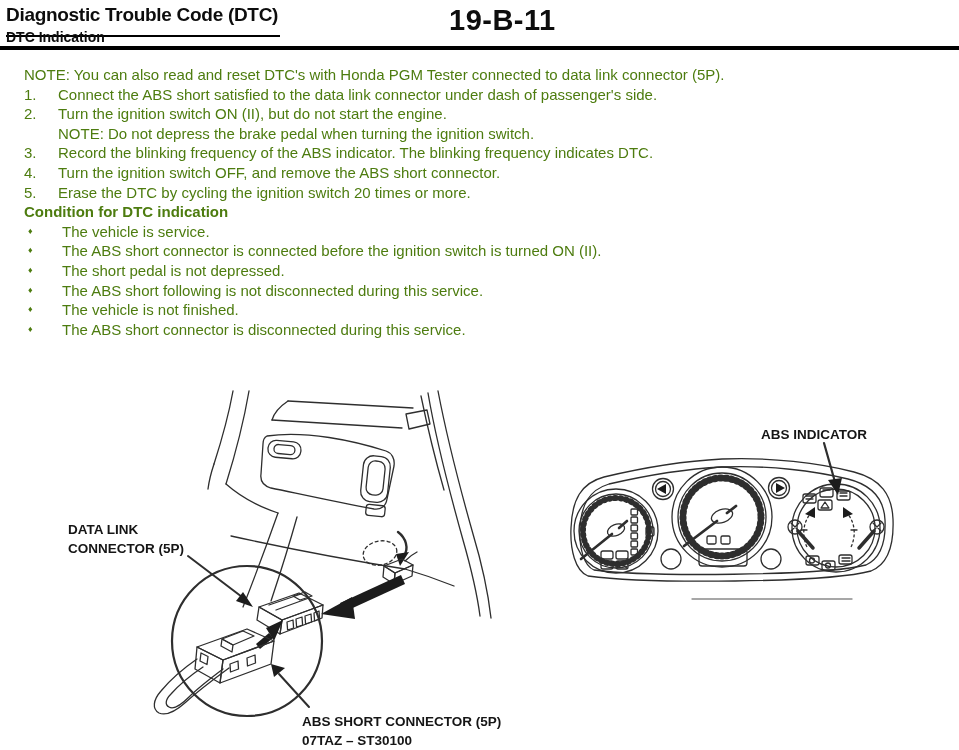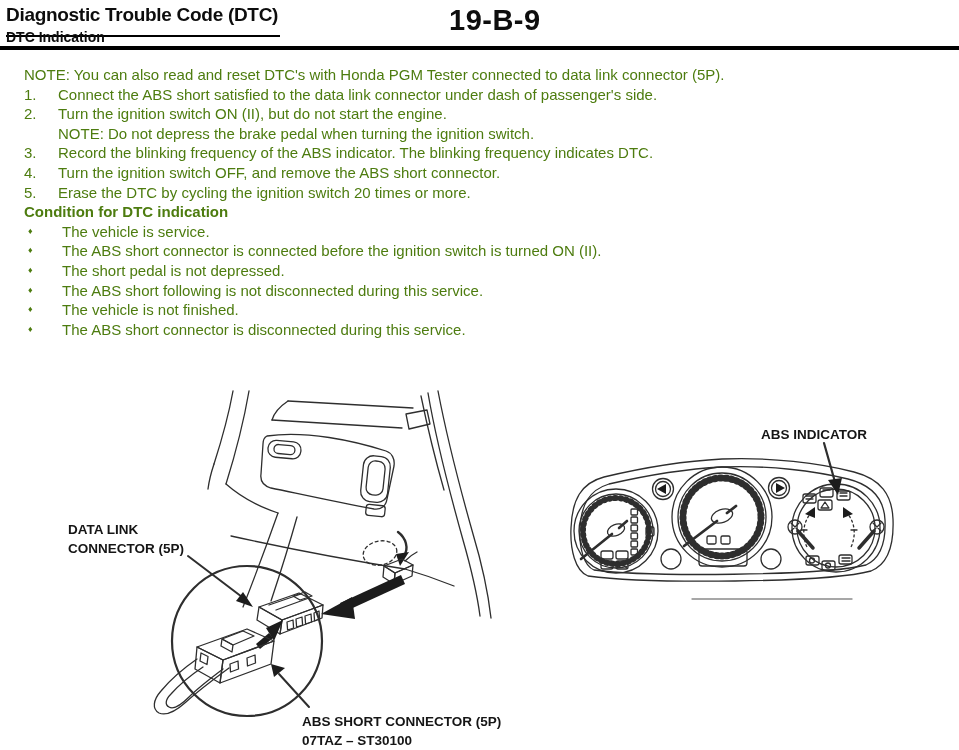--- a/index.html
+++ b/index.html
@@ -64,7 +64,7 @@
   <div class="header">
     <div class="title">Diagnostic Trouble Code (DTC)</div>
     <div class="subtitle">DTC Indication</div>
-    <div class="page-num">19-B-9</div>
+    <div class="page-num">19-B-11</div>
   </div>
 
   <div class="body-text">

